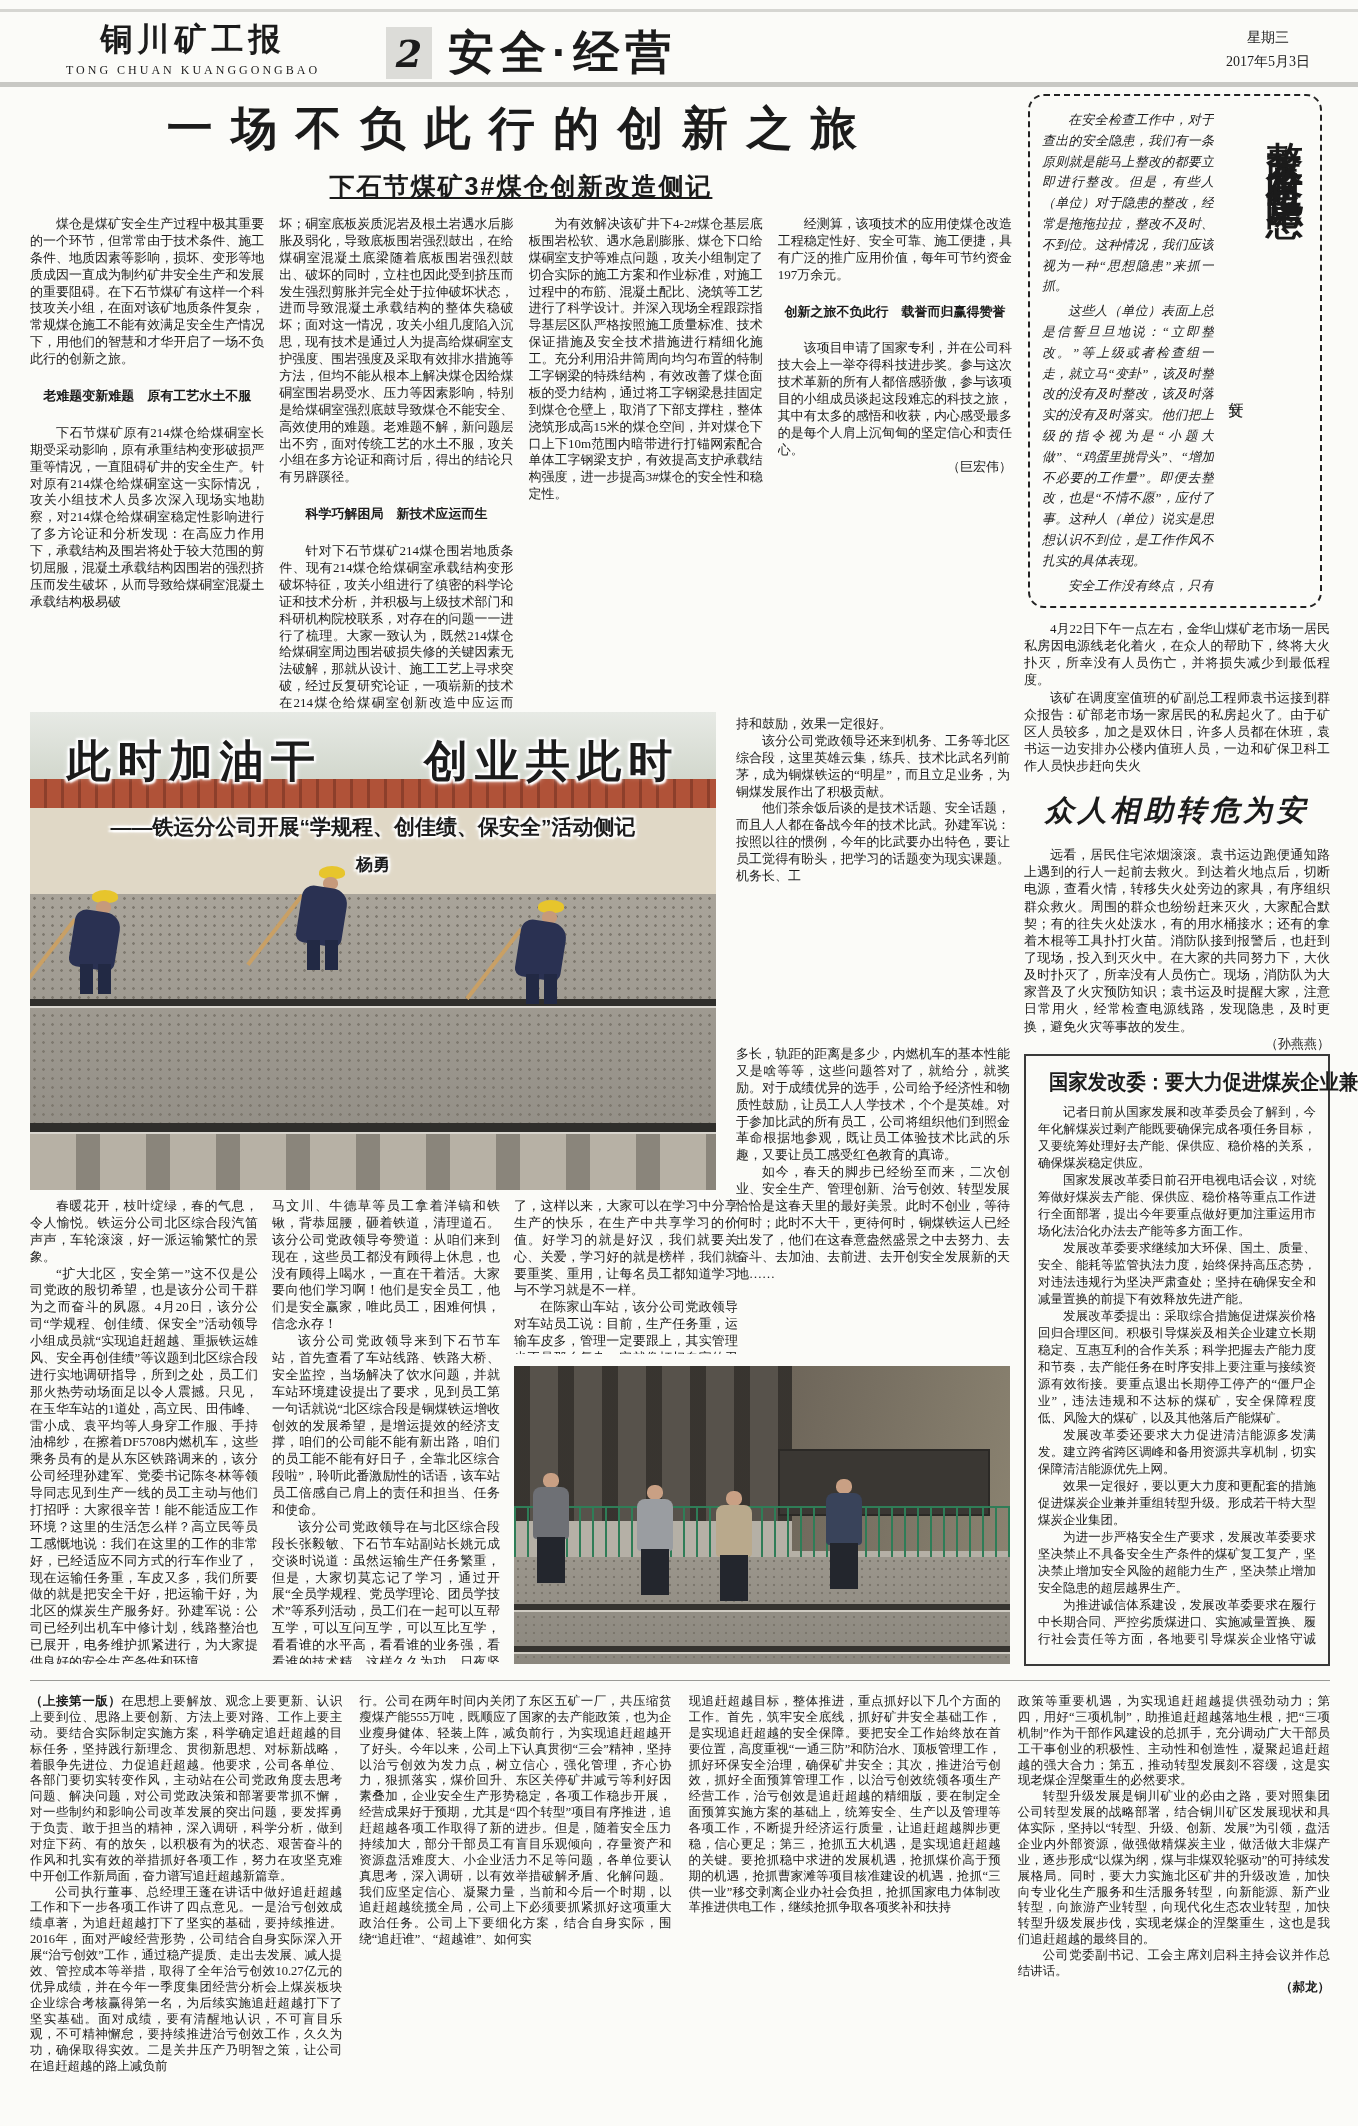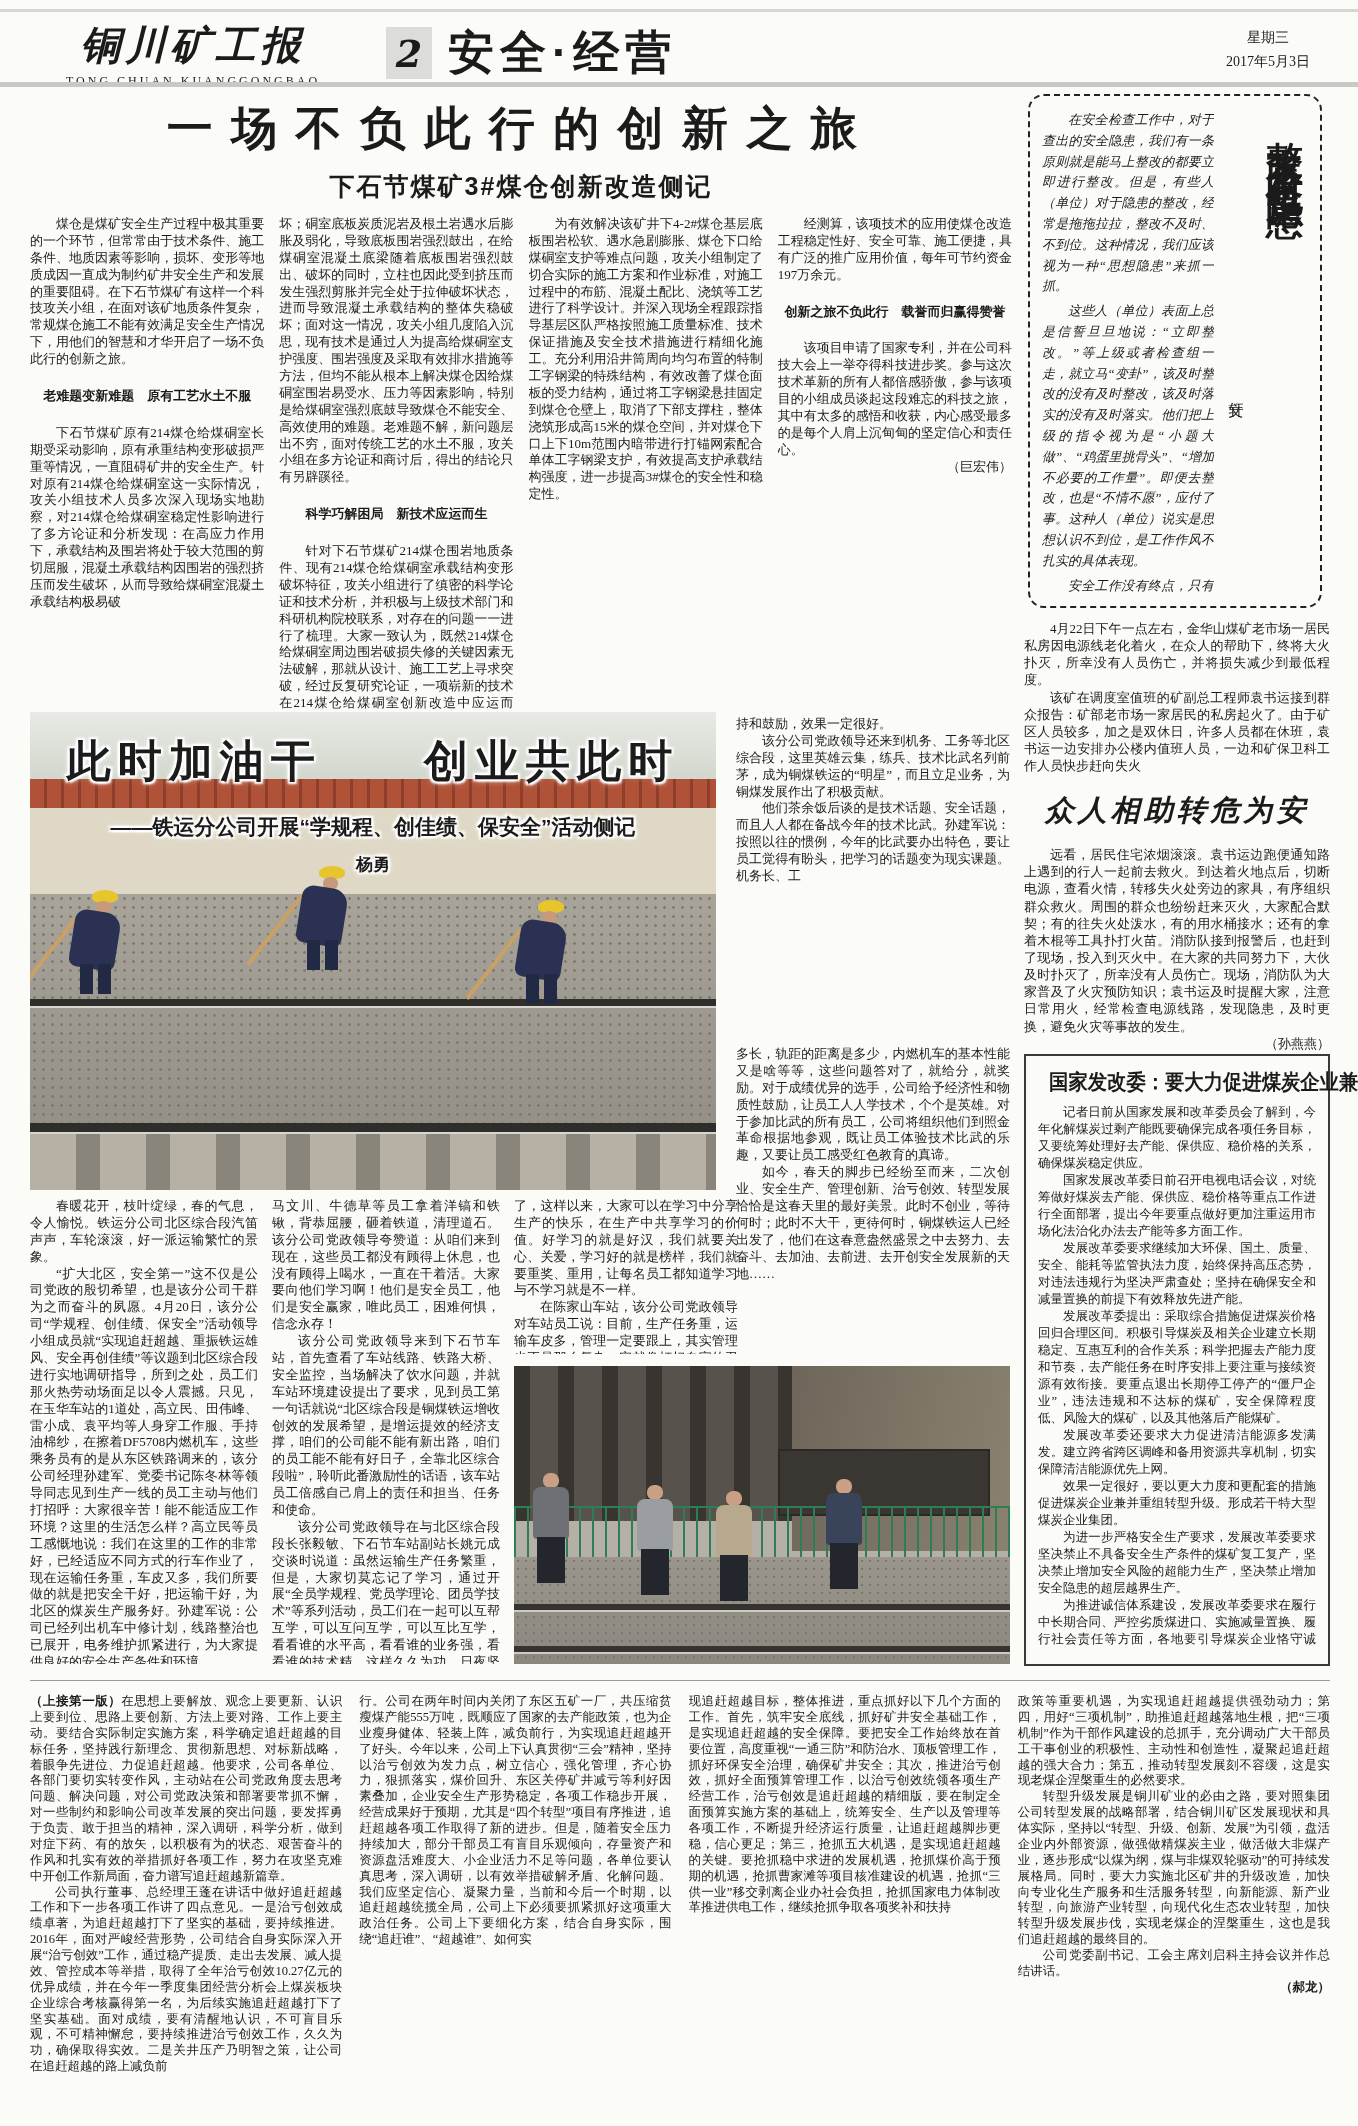--- a/index.html
+++ b/index.html
@@ -8,7 +8,7 @@
   
   .topline{position:absolute;left:0;top:9px;width:100%;height:3px;background:#d6d6d2;}
   .brand{position:absolute;left:66px;top:18px;text-align:center;}
-  .brand-cn{font-size:40px;font-weight:700;font-style:italic;letter-spacing:5px;font-family:"DejaVu Serif",serif;}
+  .brand-cn{font-size:32px;font-weight:700;letter-spacing:5px;font-family:"DejaVu Serif",serif;}
   .brand-en{font-size:12px;letter-spacing:3px;margin-top:1px;font-family:"Liberation Serif",serif;}
   .sec{position:absolute;left:386px;top:22px;display:flex;align-items:center;gap:16px;}
   .pagenum{width:46px;height:52px;background:#dcdcd8;display:flex;align-items:center;justify-content:center;

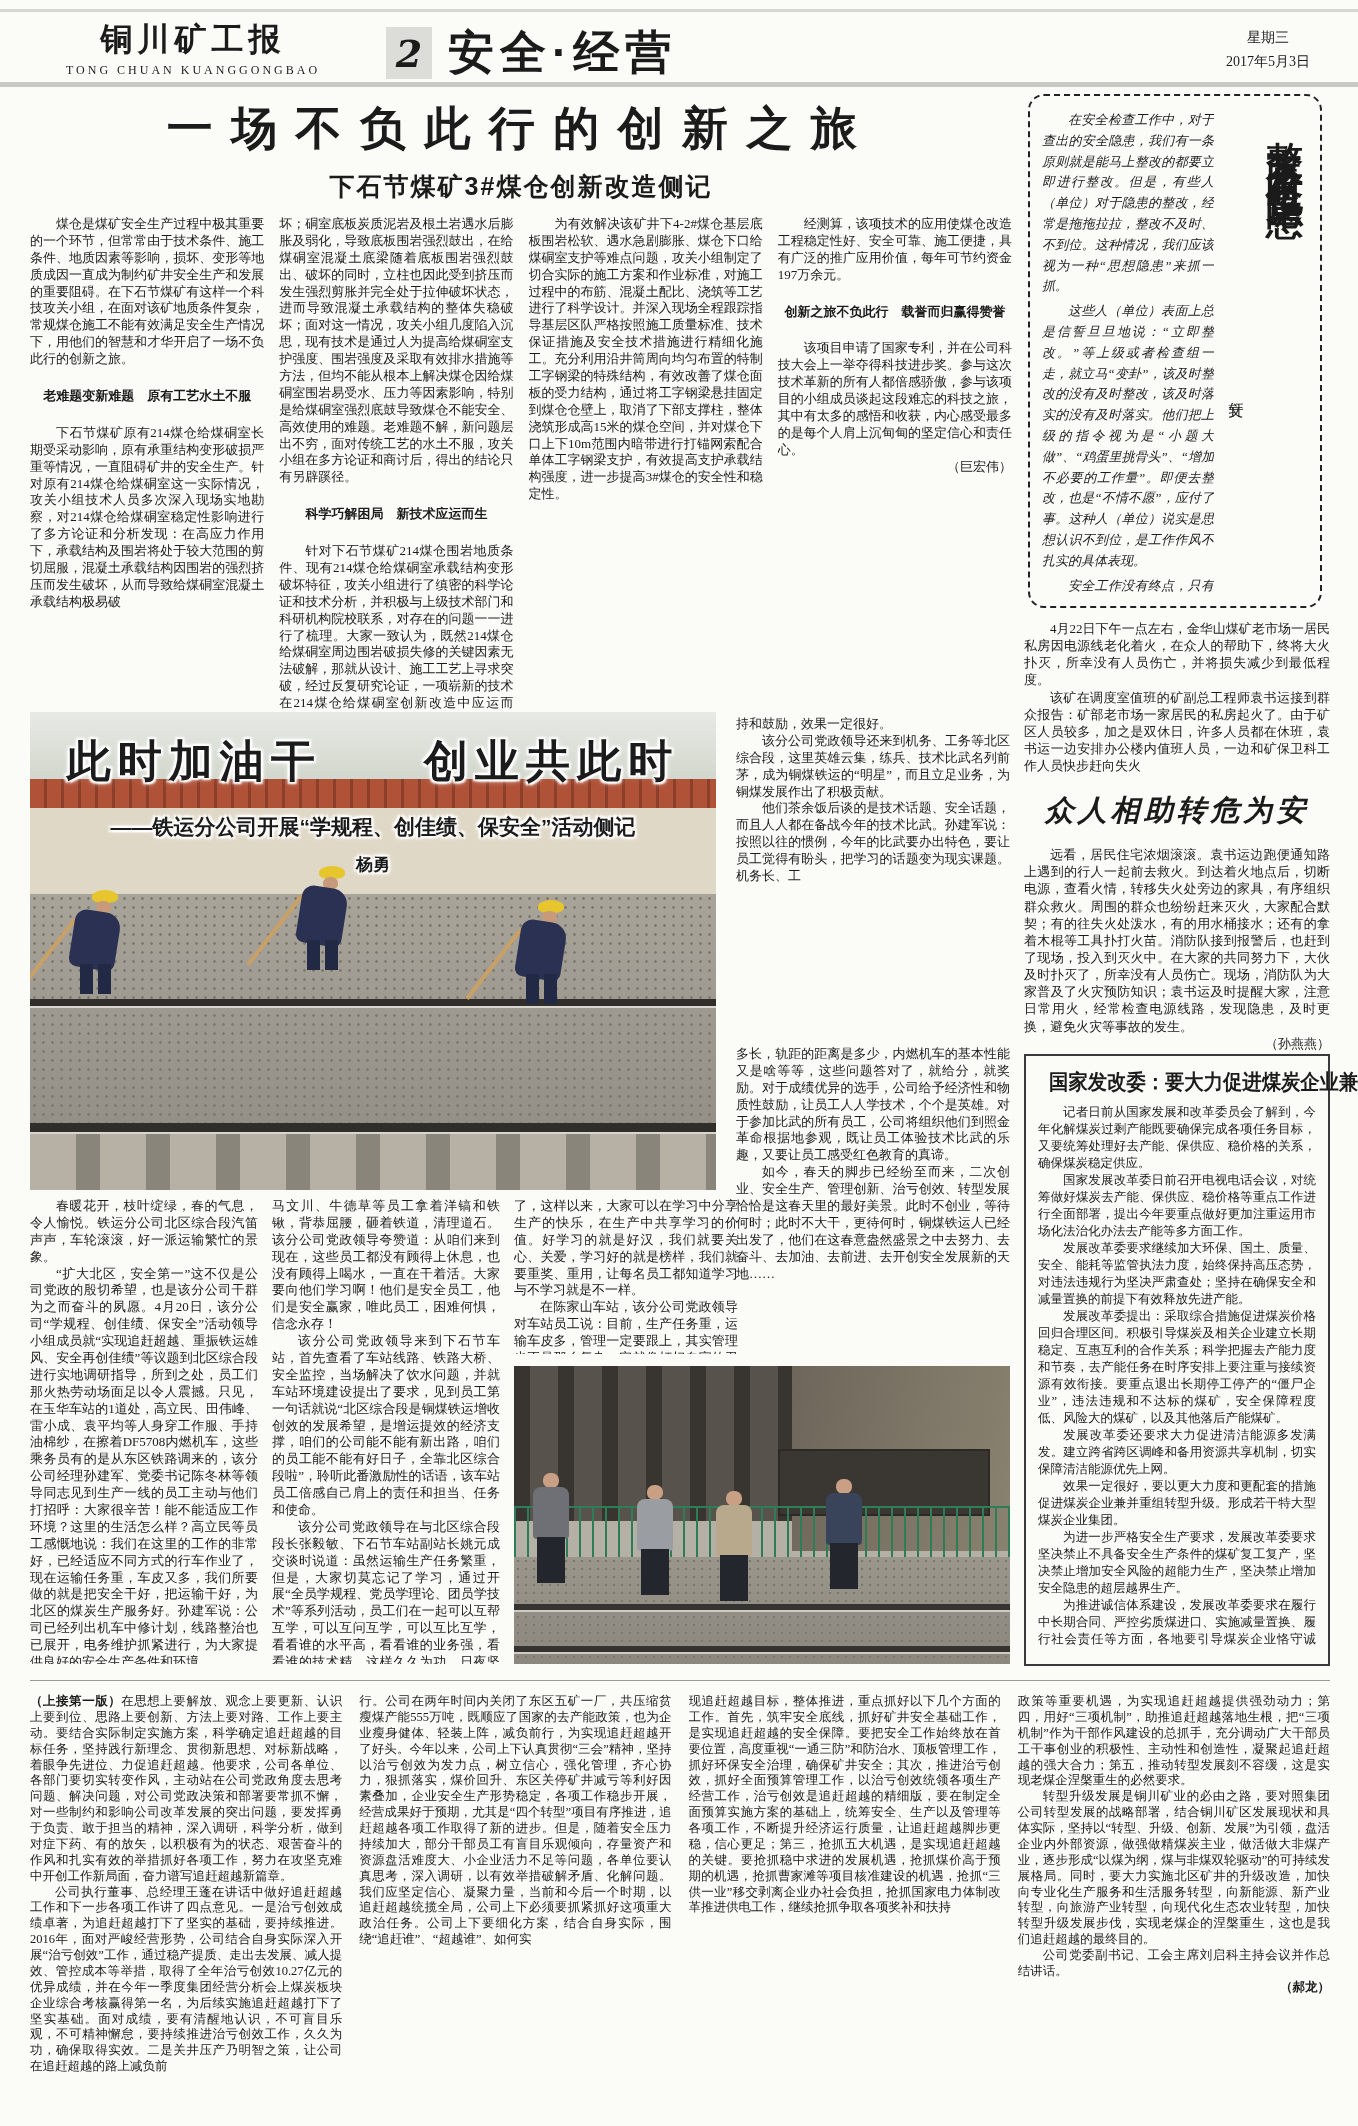--- a/index.html
+++ b/index.html
@@ -21,7 +21,7 @@
   .lead-head{font-size:46px;font-weight:900;letter-spacing:0.40em;text-align:center;white-space:nowrap;
              font-family:"Liberation Sans",sans-serif;}
   .lead-sub{font-size:25px;font-weight:700;text-align:center;margin-top:10px;letter-spacing:2px;
-            font-family:"Liberation Sans",sans-serif;}
+            font-family:"Liberation Sans",sans-serif;text-decoration:underline;}
   .lead-cols{display:flex;gap:15px;margin-top:13px;height:498px;overflow:hidden;}
   .lcol{flex:1;font-size:13px;line-height:1.30;text-align:justify;overflow:hidden;}
   .lcol p{margin:0;text-indent:2em;}

